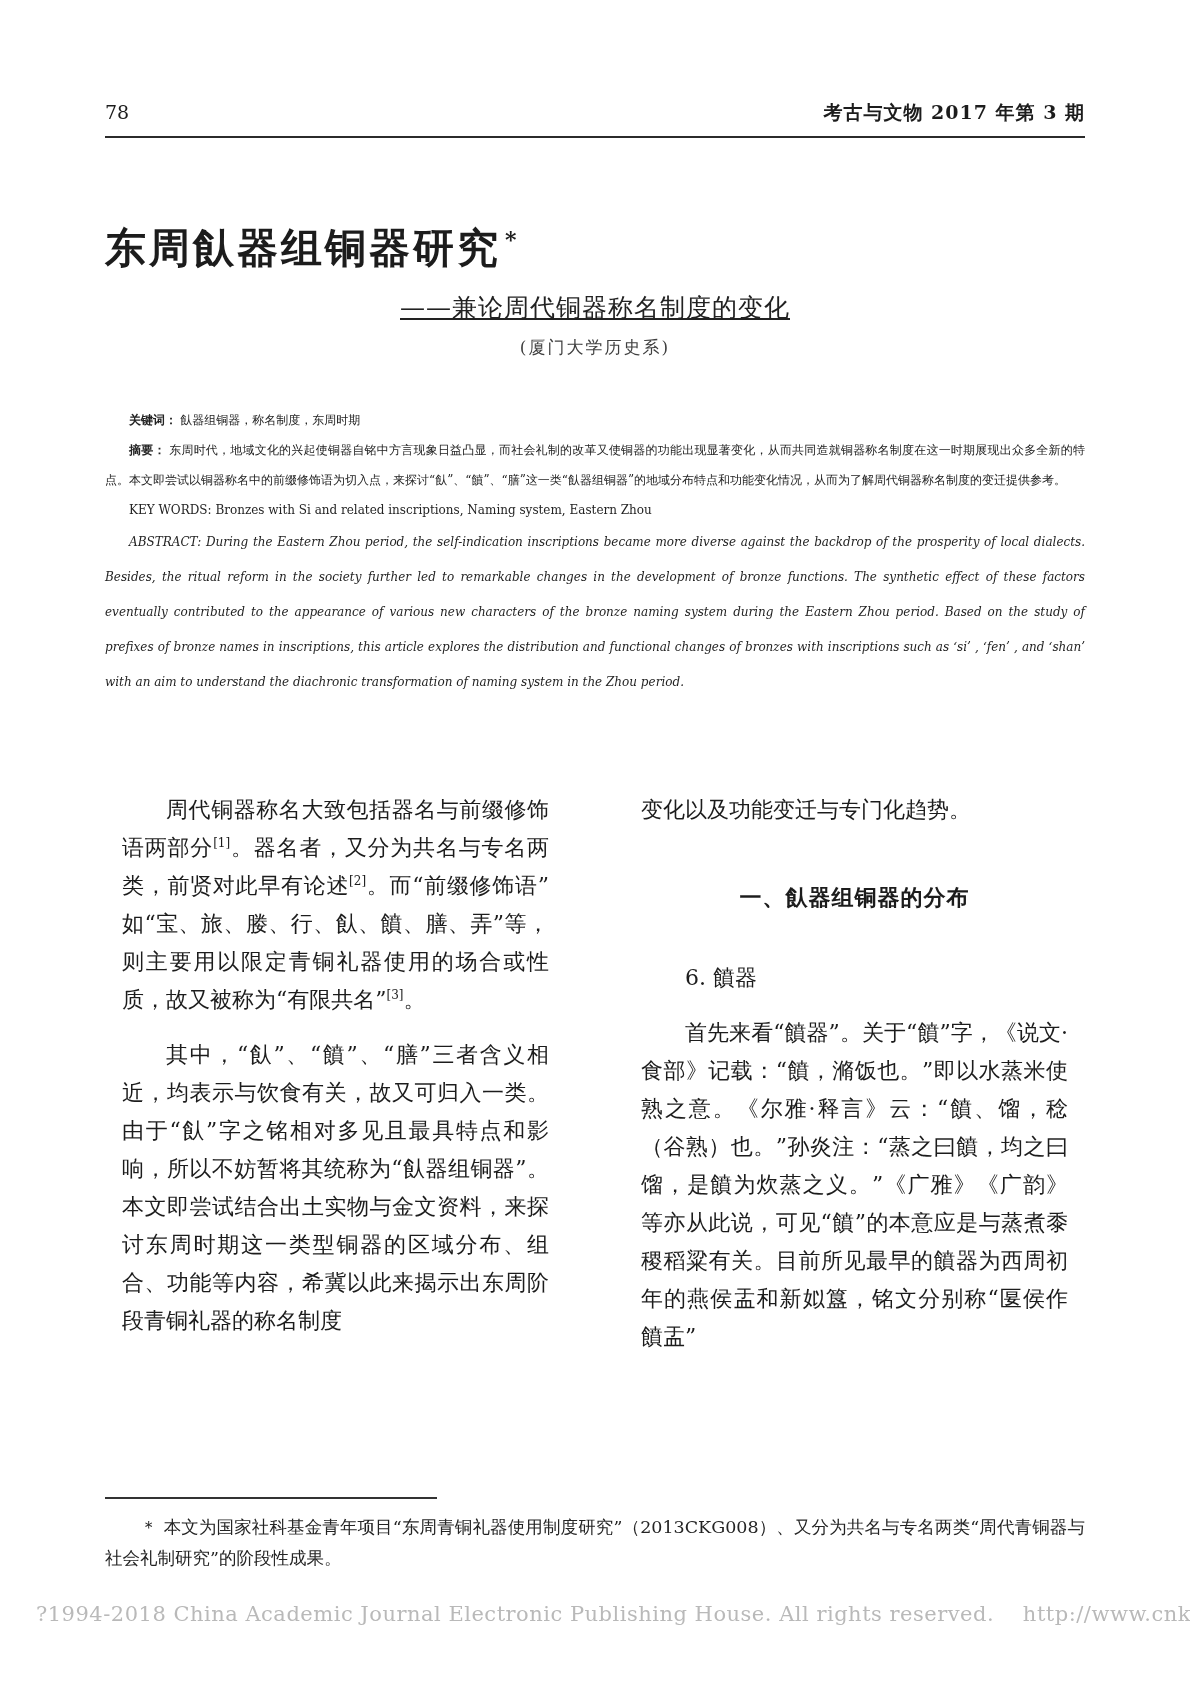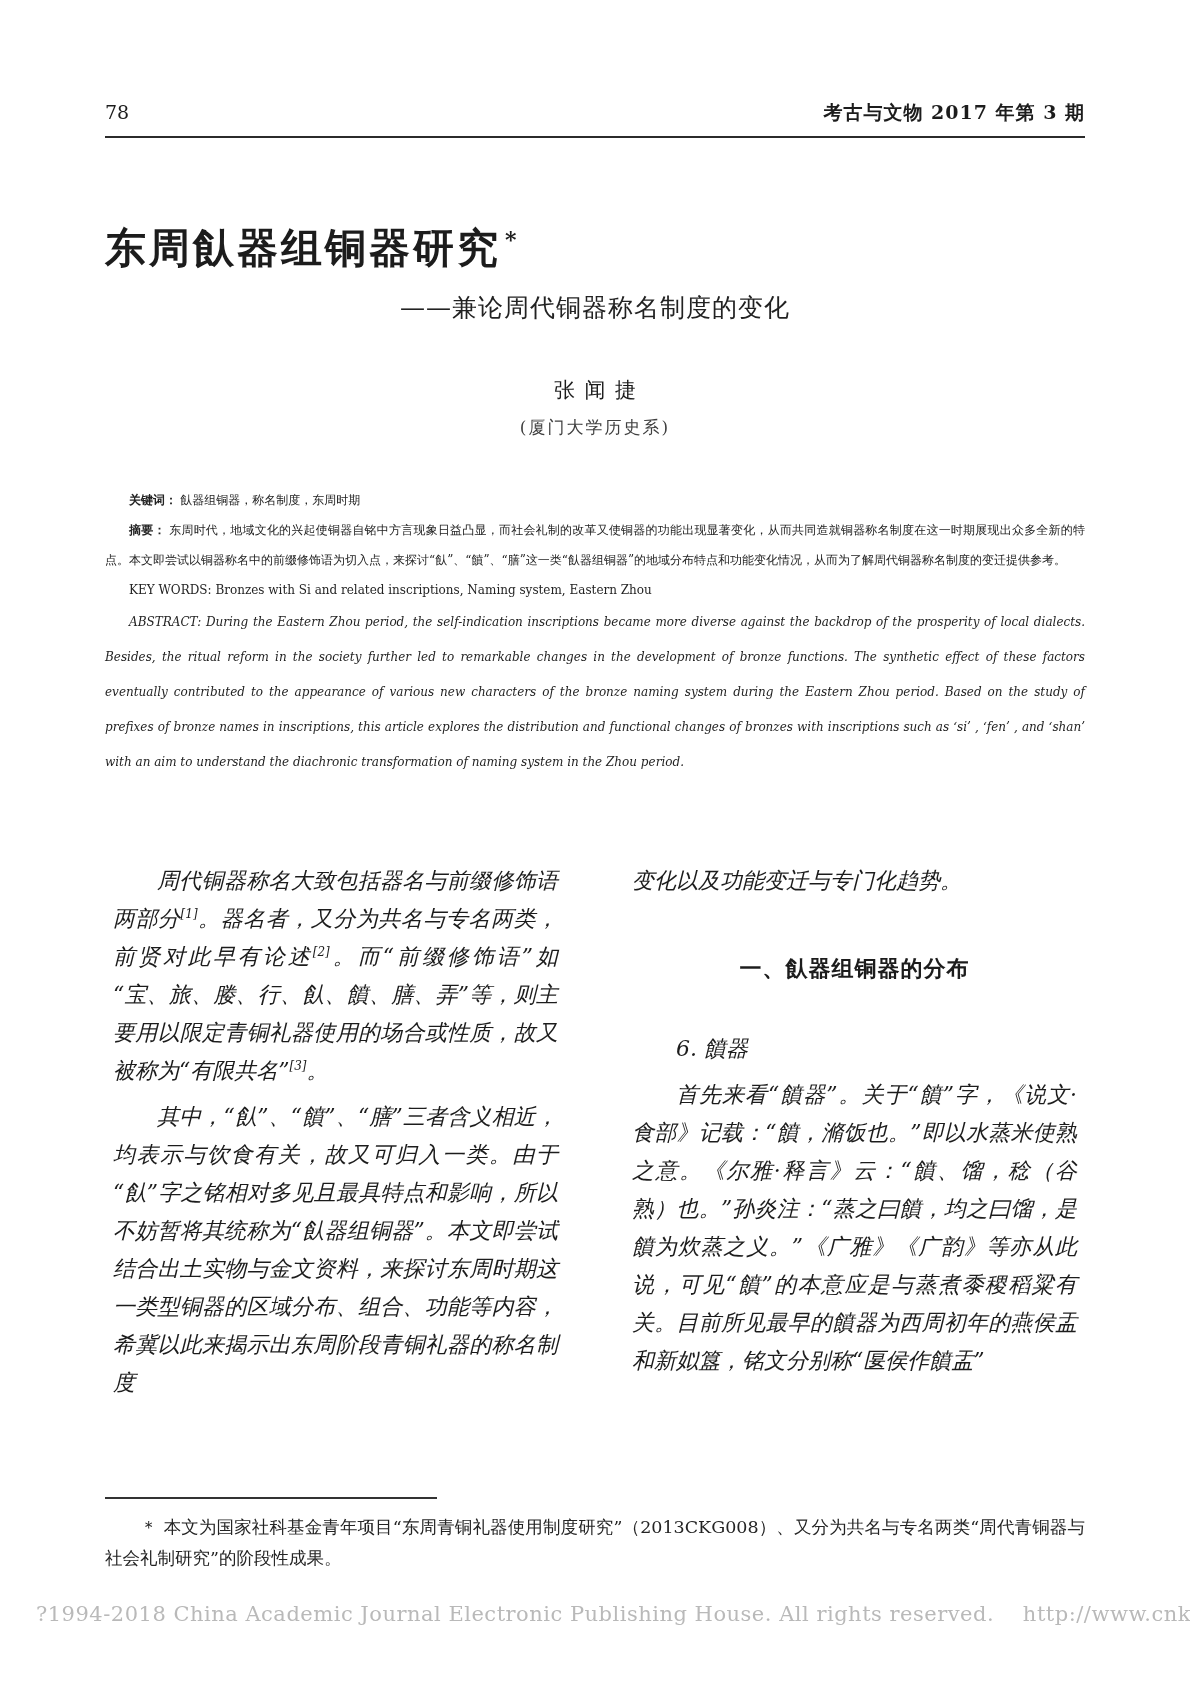--- a/index.html
+++ b/index.html
@@ -49,6 +49,7 @@
     font-size: 25px;
     letter-spacing: 1px;
     color: #222;
+    text-decoration: underline;
   }
   .author {
     margin-top: 52px;

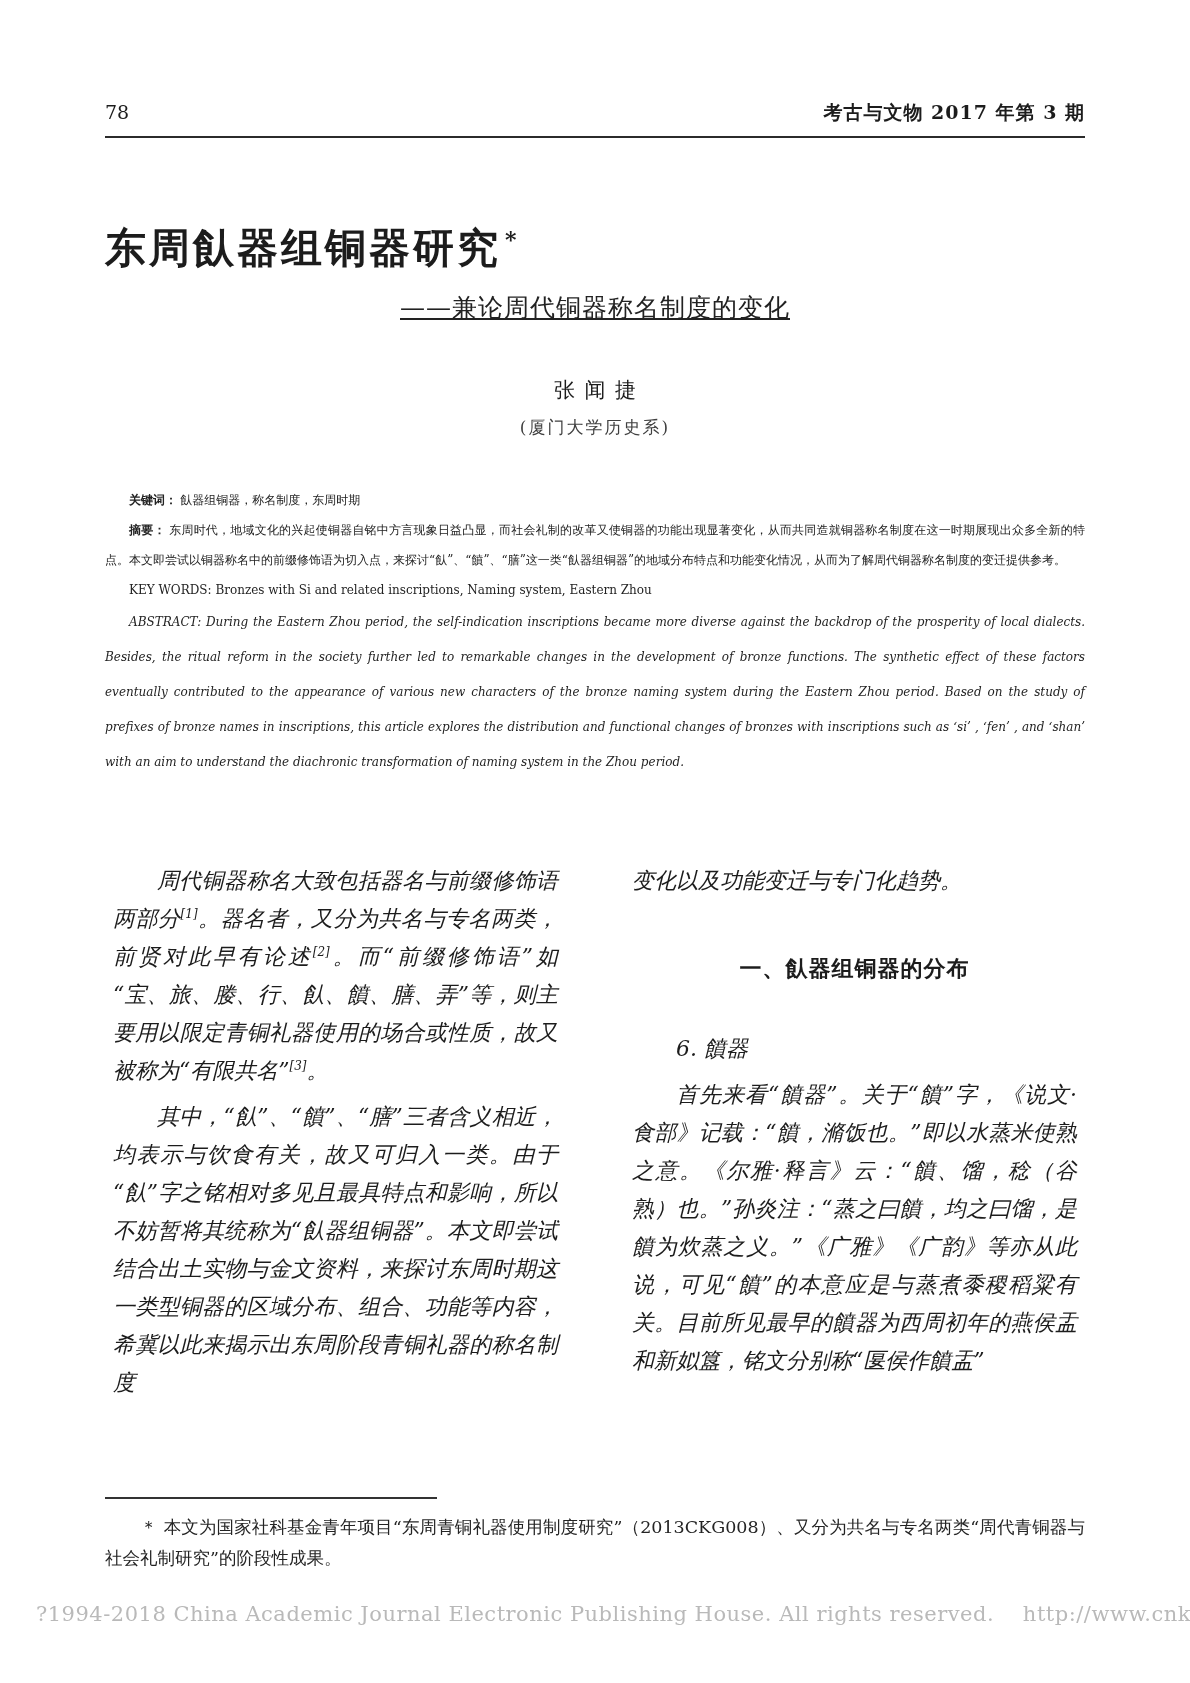--- a/index.html
+++ b/index.html
@@ -150,7 +150,6 @@
 
     <div class="subtitle">——兼论周代铜器称名制度的变化</div>
 
-    <div class="author">张闻捷</div>
     <div class="affiliation">(厦门大学历史系)</div>
 
     <div class="meta">

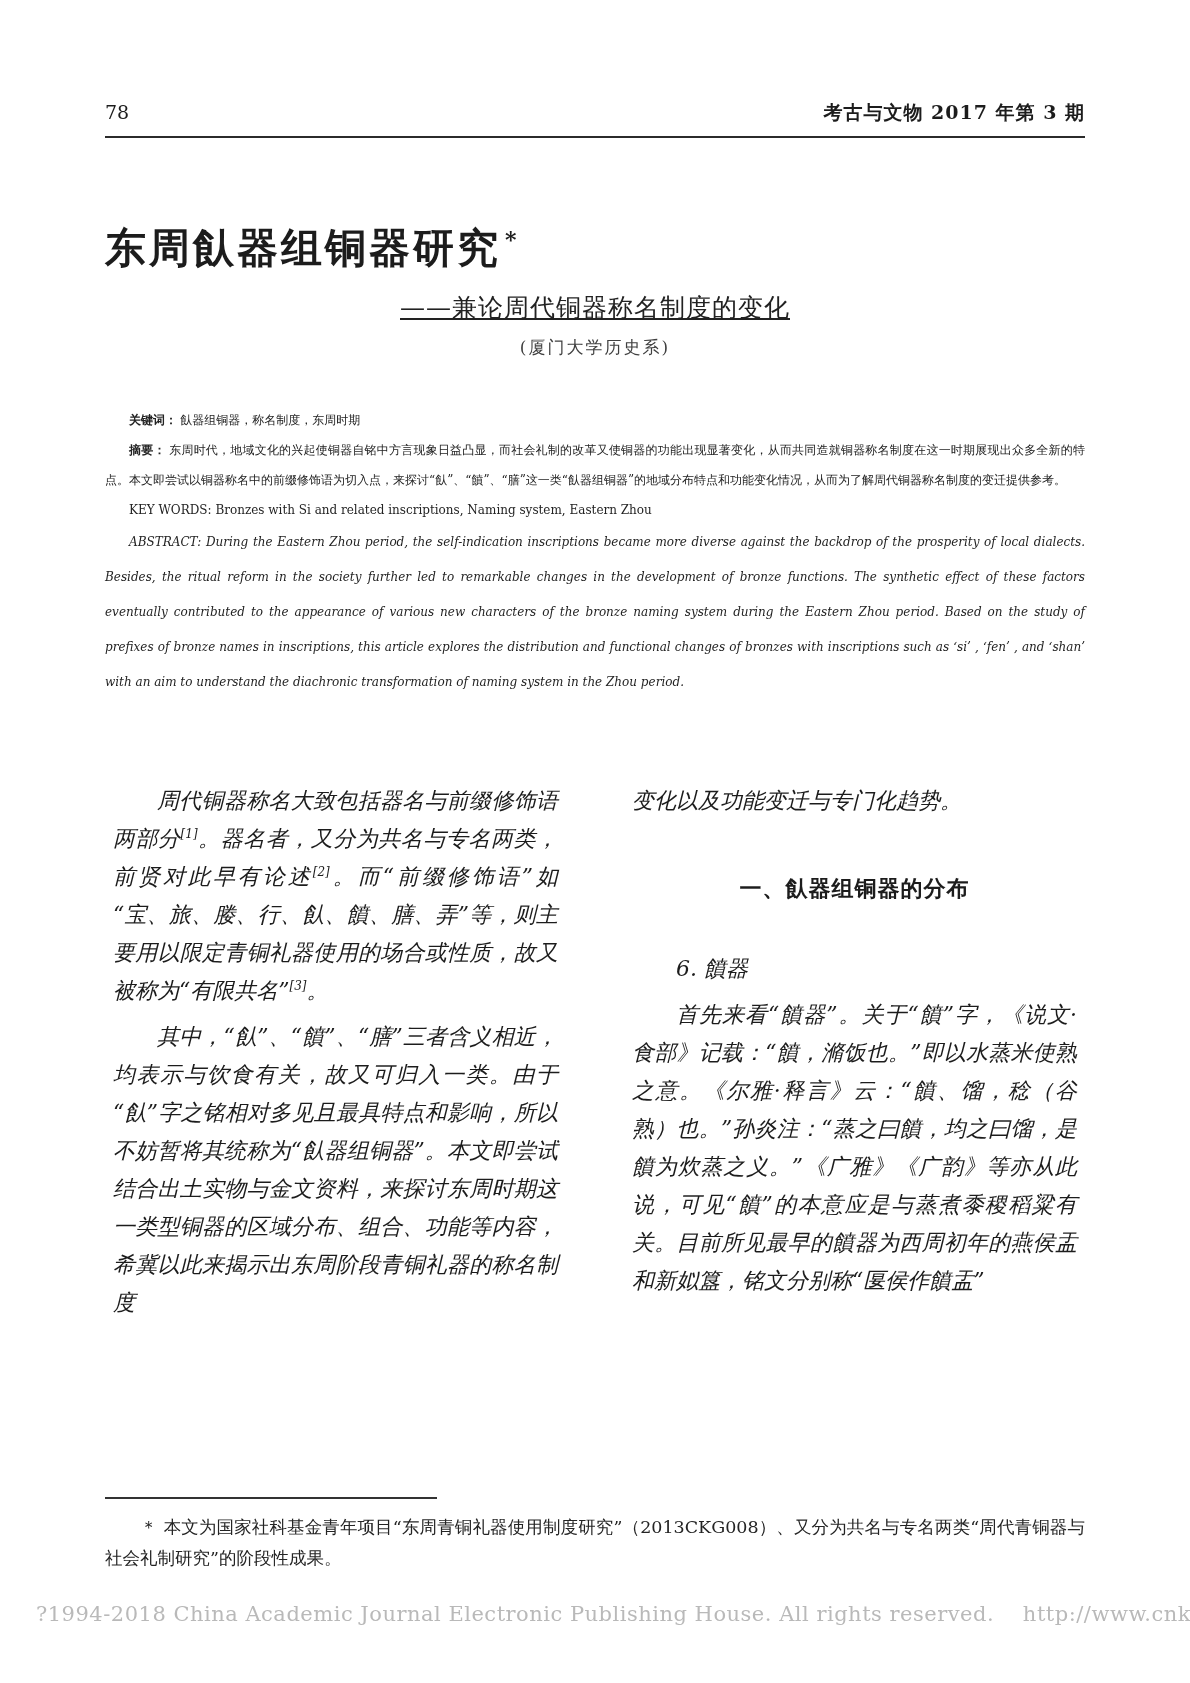--- a/index.html
+++ b/index.html
@@ -84,12 +84,11 @@
   }
   .col { flex: 1 1 0; min-width: 0; }
   .body-p {
-    margin: 8px;
+    margin: 17px;
     font-size: 22px;
     line-height: 38px;
     text-align: justify;
     text-indent: 2em;
-    font-style: italic;
   }
   .body-p sup { font-size: 12px; line-height: 0; }
   .no-indent { text-indent: 0; }

